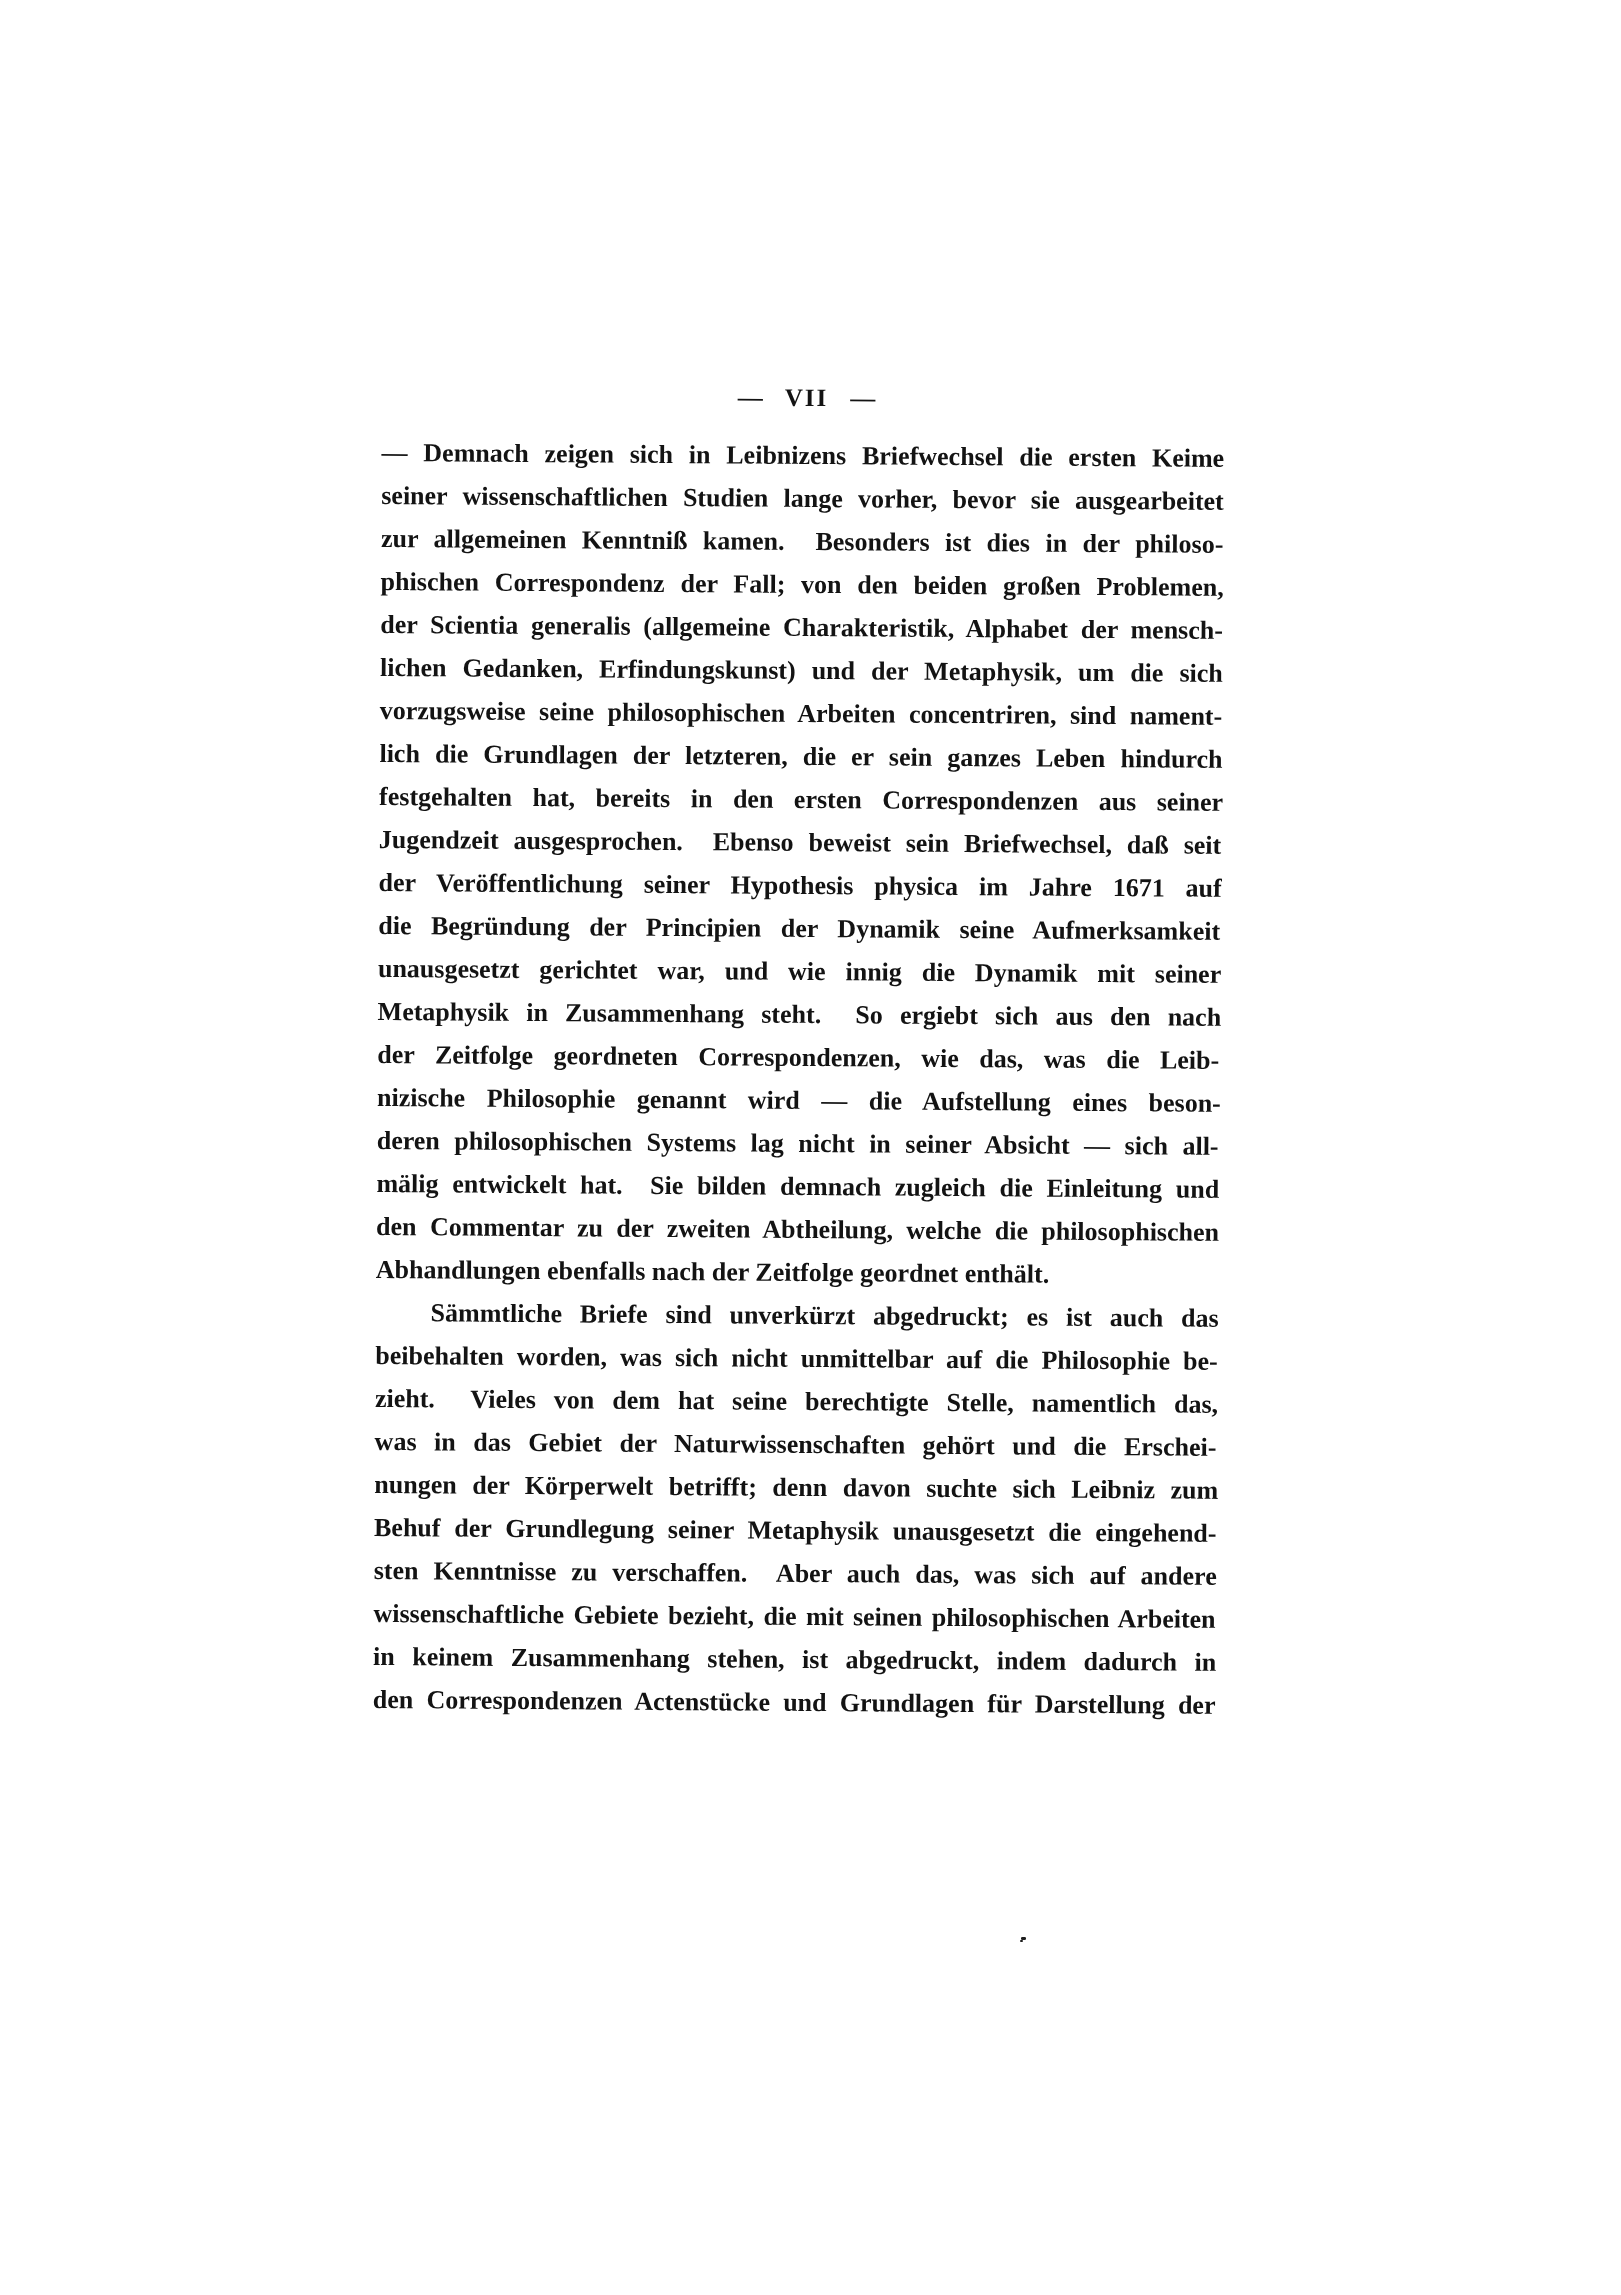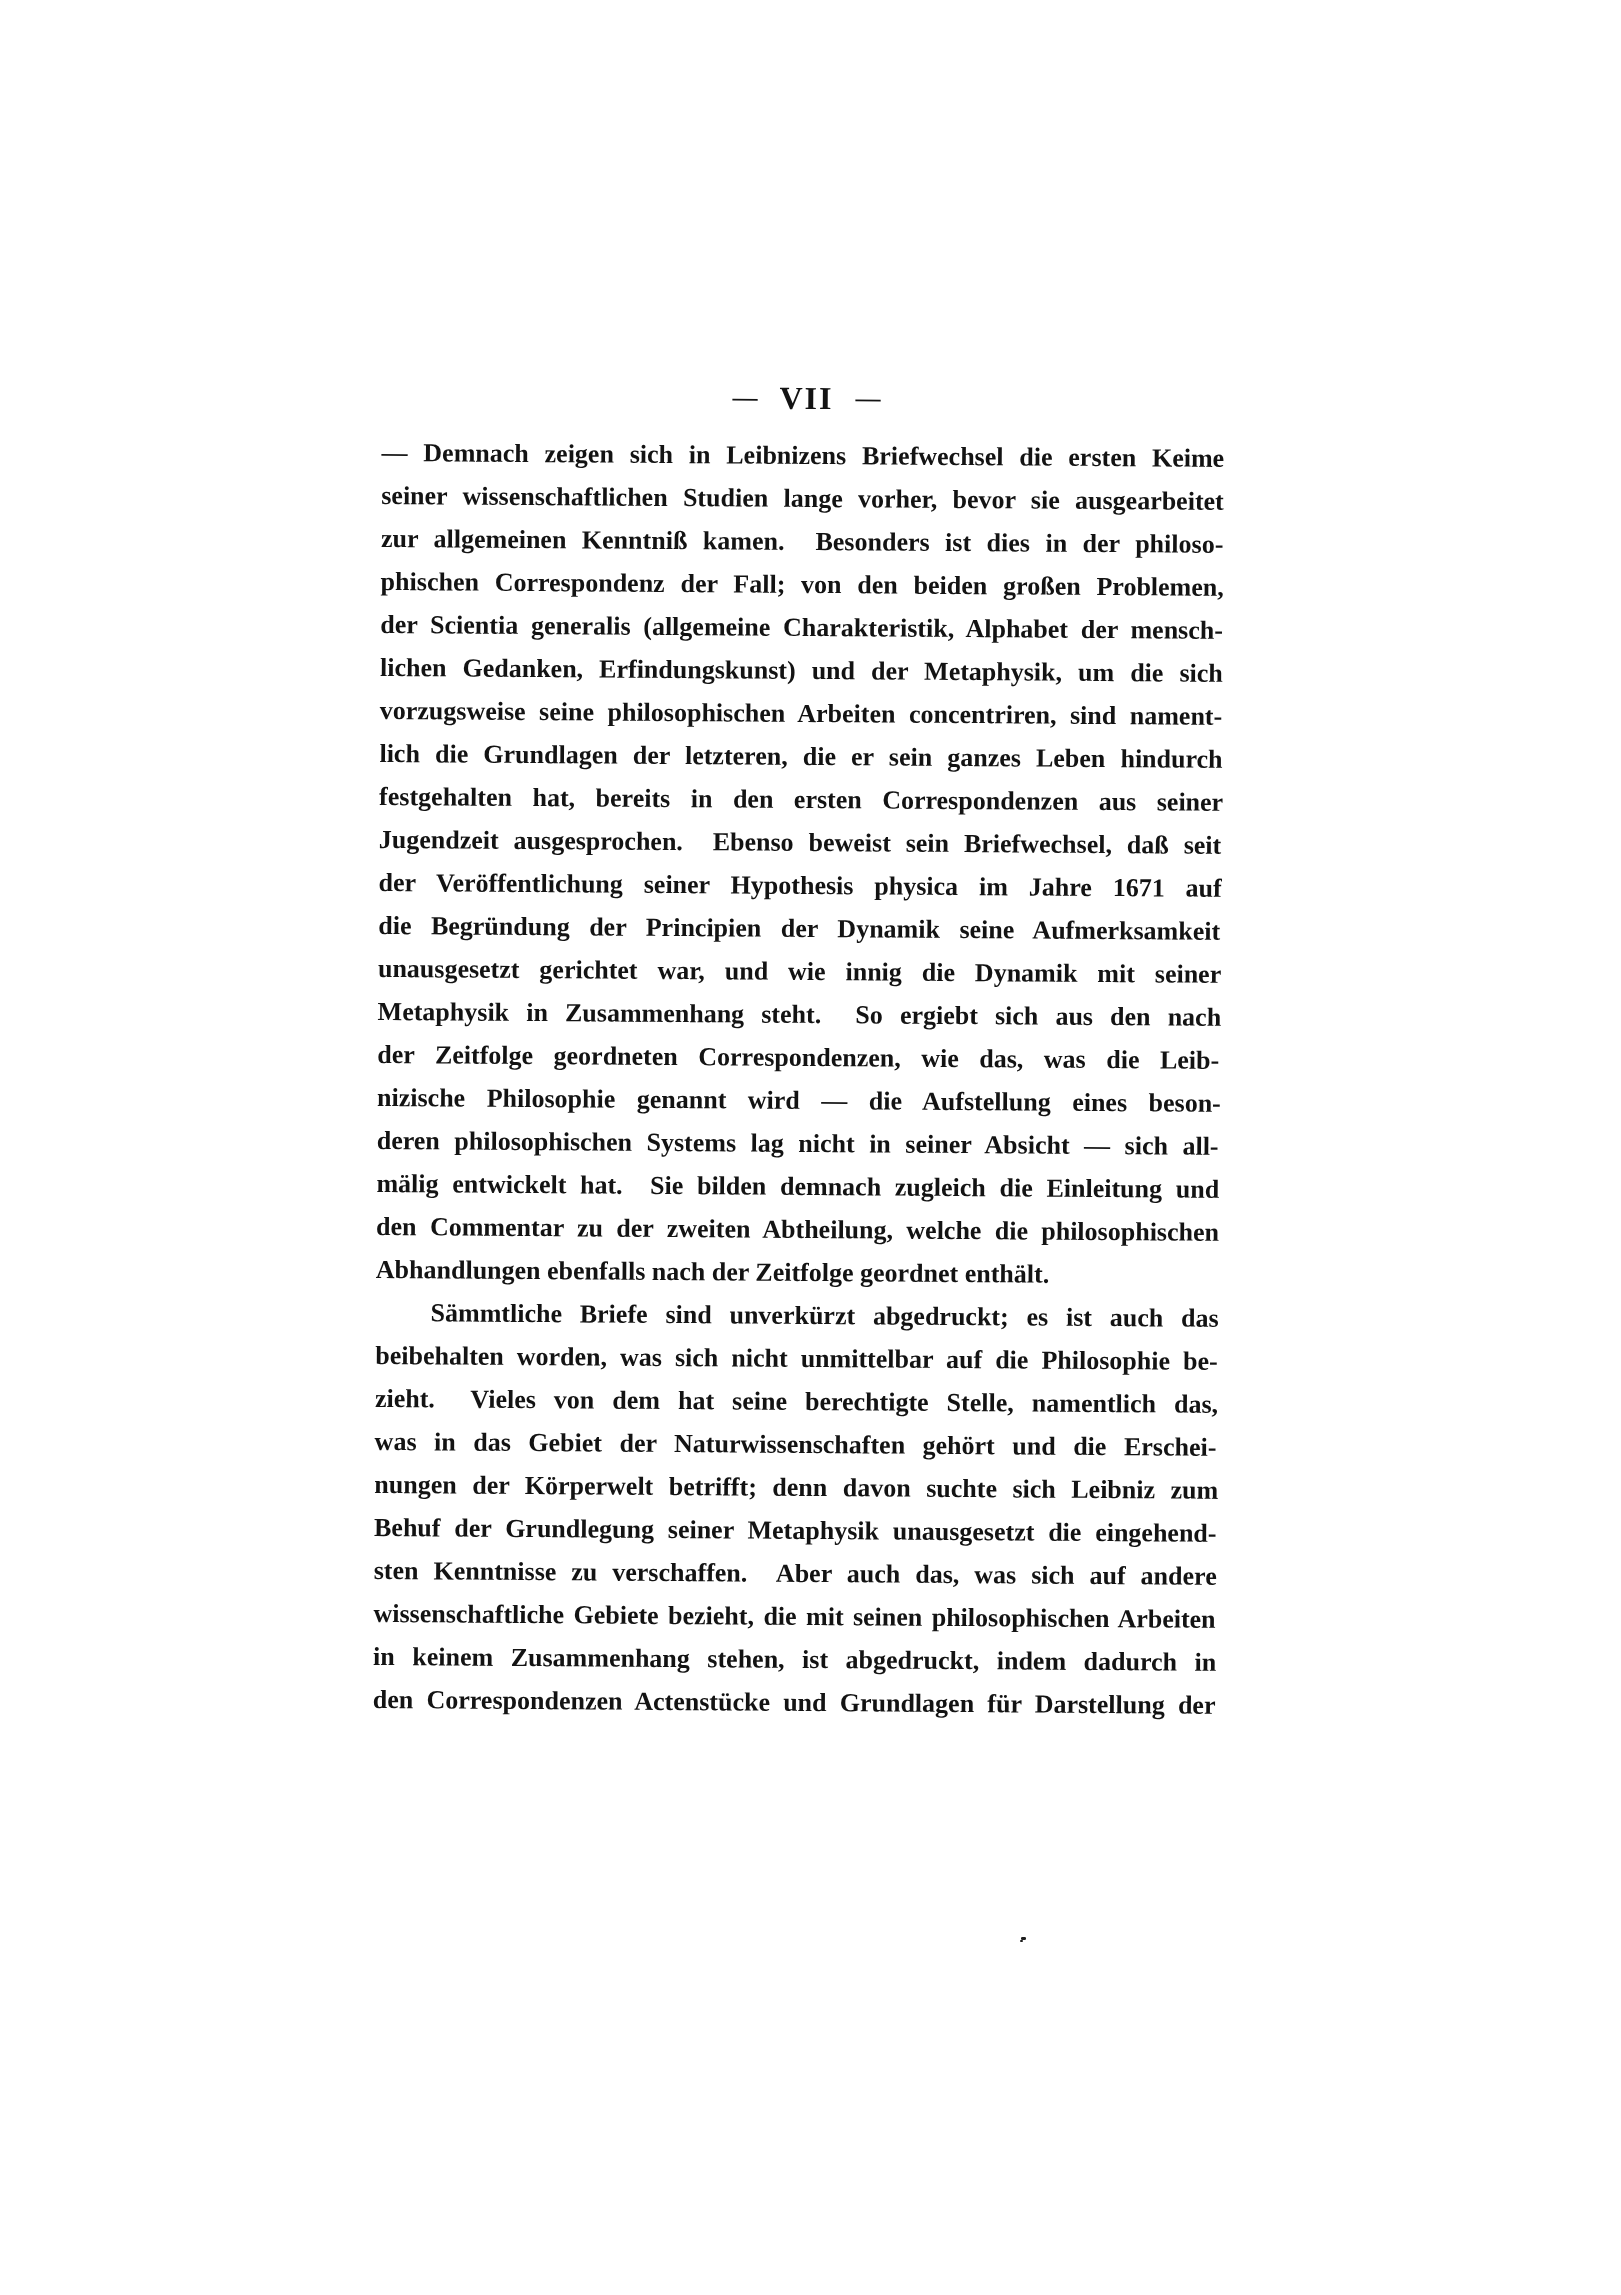--- a/index.html
+++ b/index.html
@@ -27,7 +27,7 @@
     font-weight: bold;
   }
   .header .dash { font-size: 25px; line-height: 30px; }
-  .header .pagenum { font-size: 32px; line-height: 30px; letter-spacing: 2px; }
+  .header .pagenum { font-size: 25px; line-height: 30px; letter-spacing: 2px; }
   .text-block {
     position: absolute; left: 382px; top: 431px;
     width: 849px;

